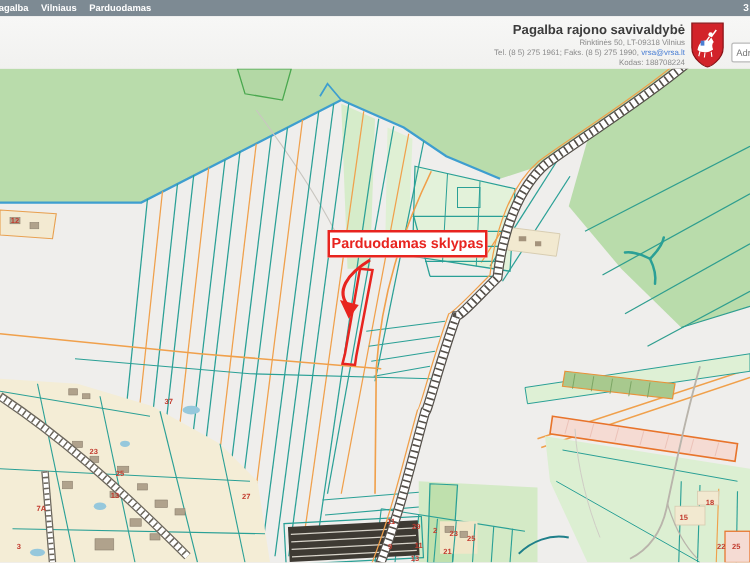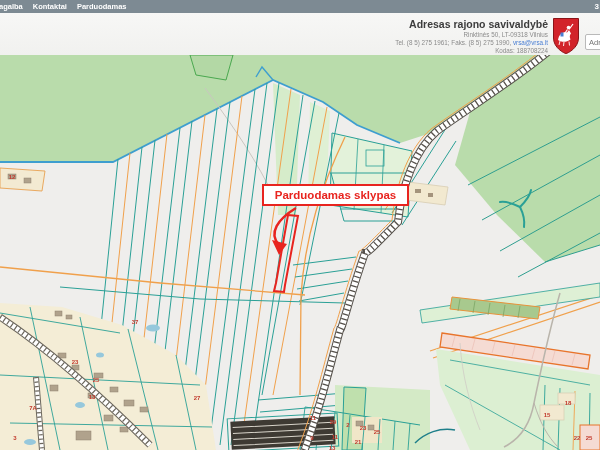--- a/index.html
+++ b/index.html
@@ -42,7 +42,7 @@
 <div class="topbar">
   <div class="menu">
     <span>Pagalba</span>
-    <span>Kontaktai</span>
+    <span>Vilniaus</span>
     <span>Parduodamas</span>
   </div>
   <span class="right-num">3</span>

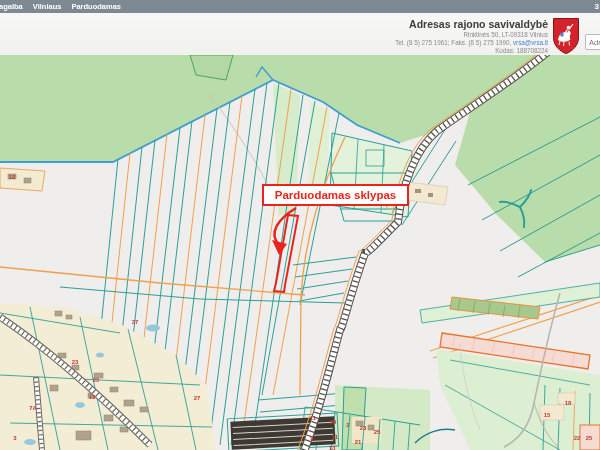--- a/index.html
+++ b/index.html
@@ -50,7 +50,7 @@
 
 <div class="header">
   <div class="header-block">
-    <div class="header-title">Adresas rajono savivaldybė</div>
+    <div class="header-title">Pagalba rajono savivaldybė</div>
     <div class="header-sub">Rinktinės 50, LT-09318 Vilnius</div>
     <div class="header-sub"><span>Tel. (8 5) 275 1961; Faks. (8 5) 275 1990, </span><a href="#">vrsa@vrsa.lt</a></div>
     <div class="header-sub">Kodas: 188708224</div>

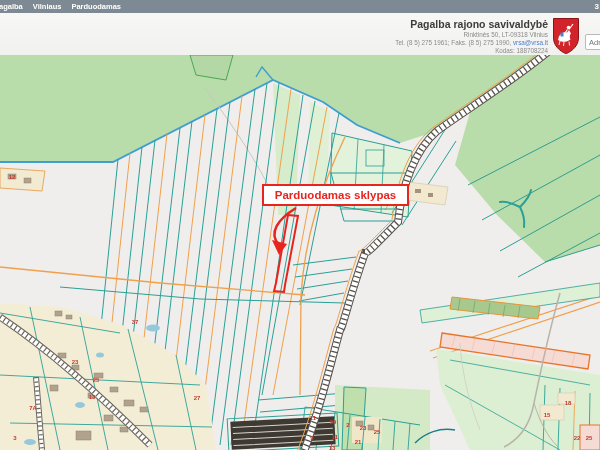--- a/index.html
+++ b/index.html
@@ -31,7 +31,7 @@
   #map-labels{position:absolute;left:0;top:0;width:600px;height:395px;pointer-events:none;}
   .pnum{position:absolute;font-size:6px;font-weight:bold;color:#c23b2e;
         transform:translate(-50%,-50%);white-space:nowrap;}
-  .callout{position:absolute;left:262px;top:129px;width:147px;height:22px;
+  .callout{position:absolute;left:262px;top:129px;width:128px;height:22px;
            background:#fff;border:2px solid #e8241f;display:flex;align-items:center;
            justify-content:center;font-size:11.5px;font-weight:bold;color:#e8241f;
            white-space:nowrap;box-sizing:border-box;}

